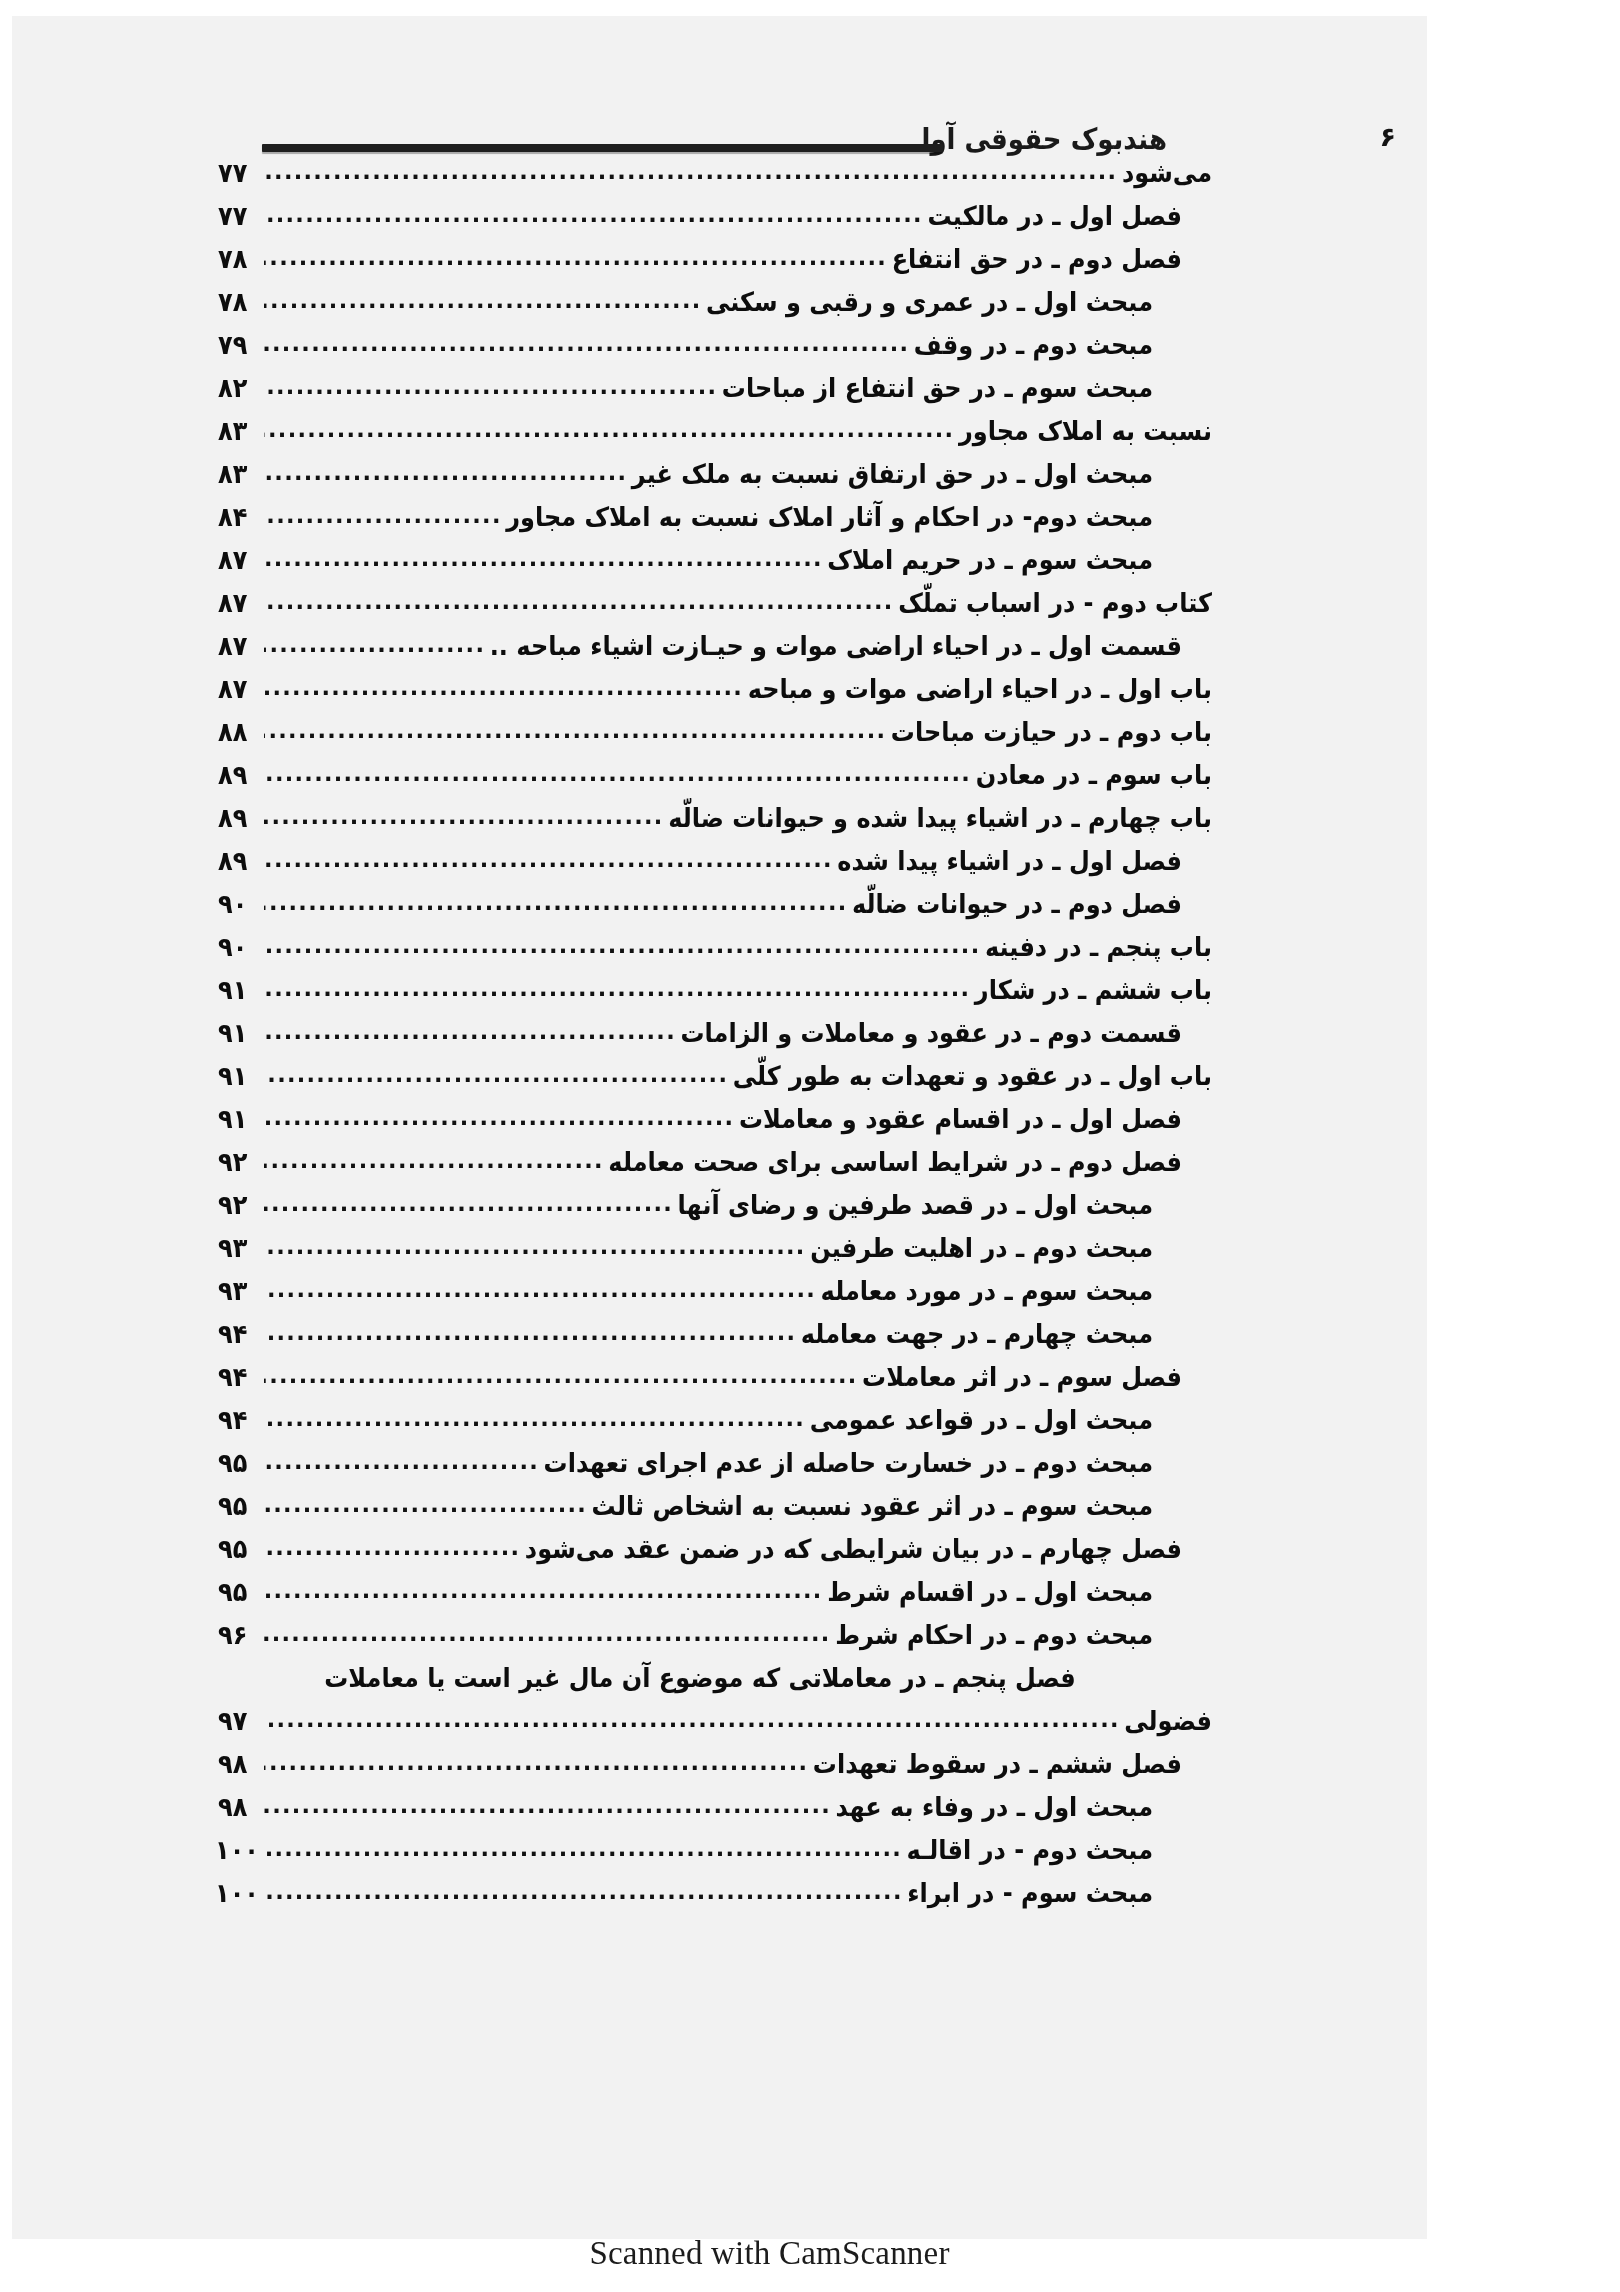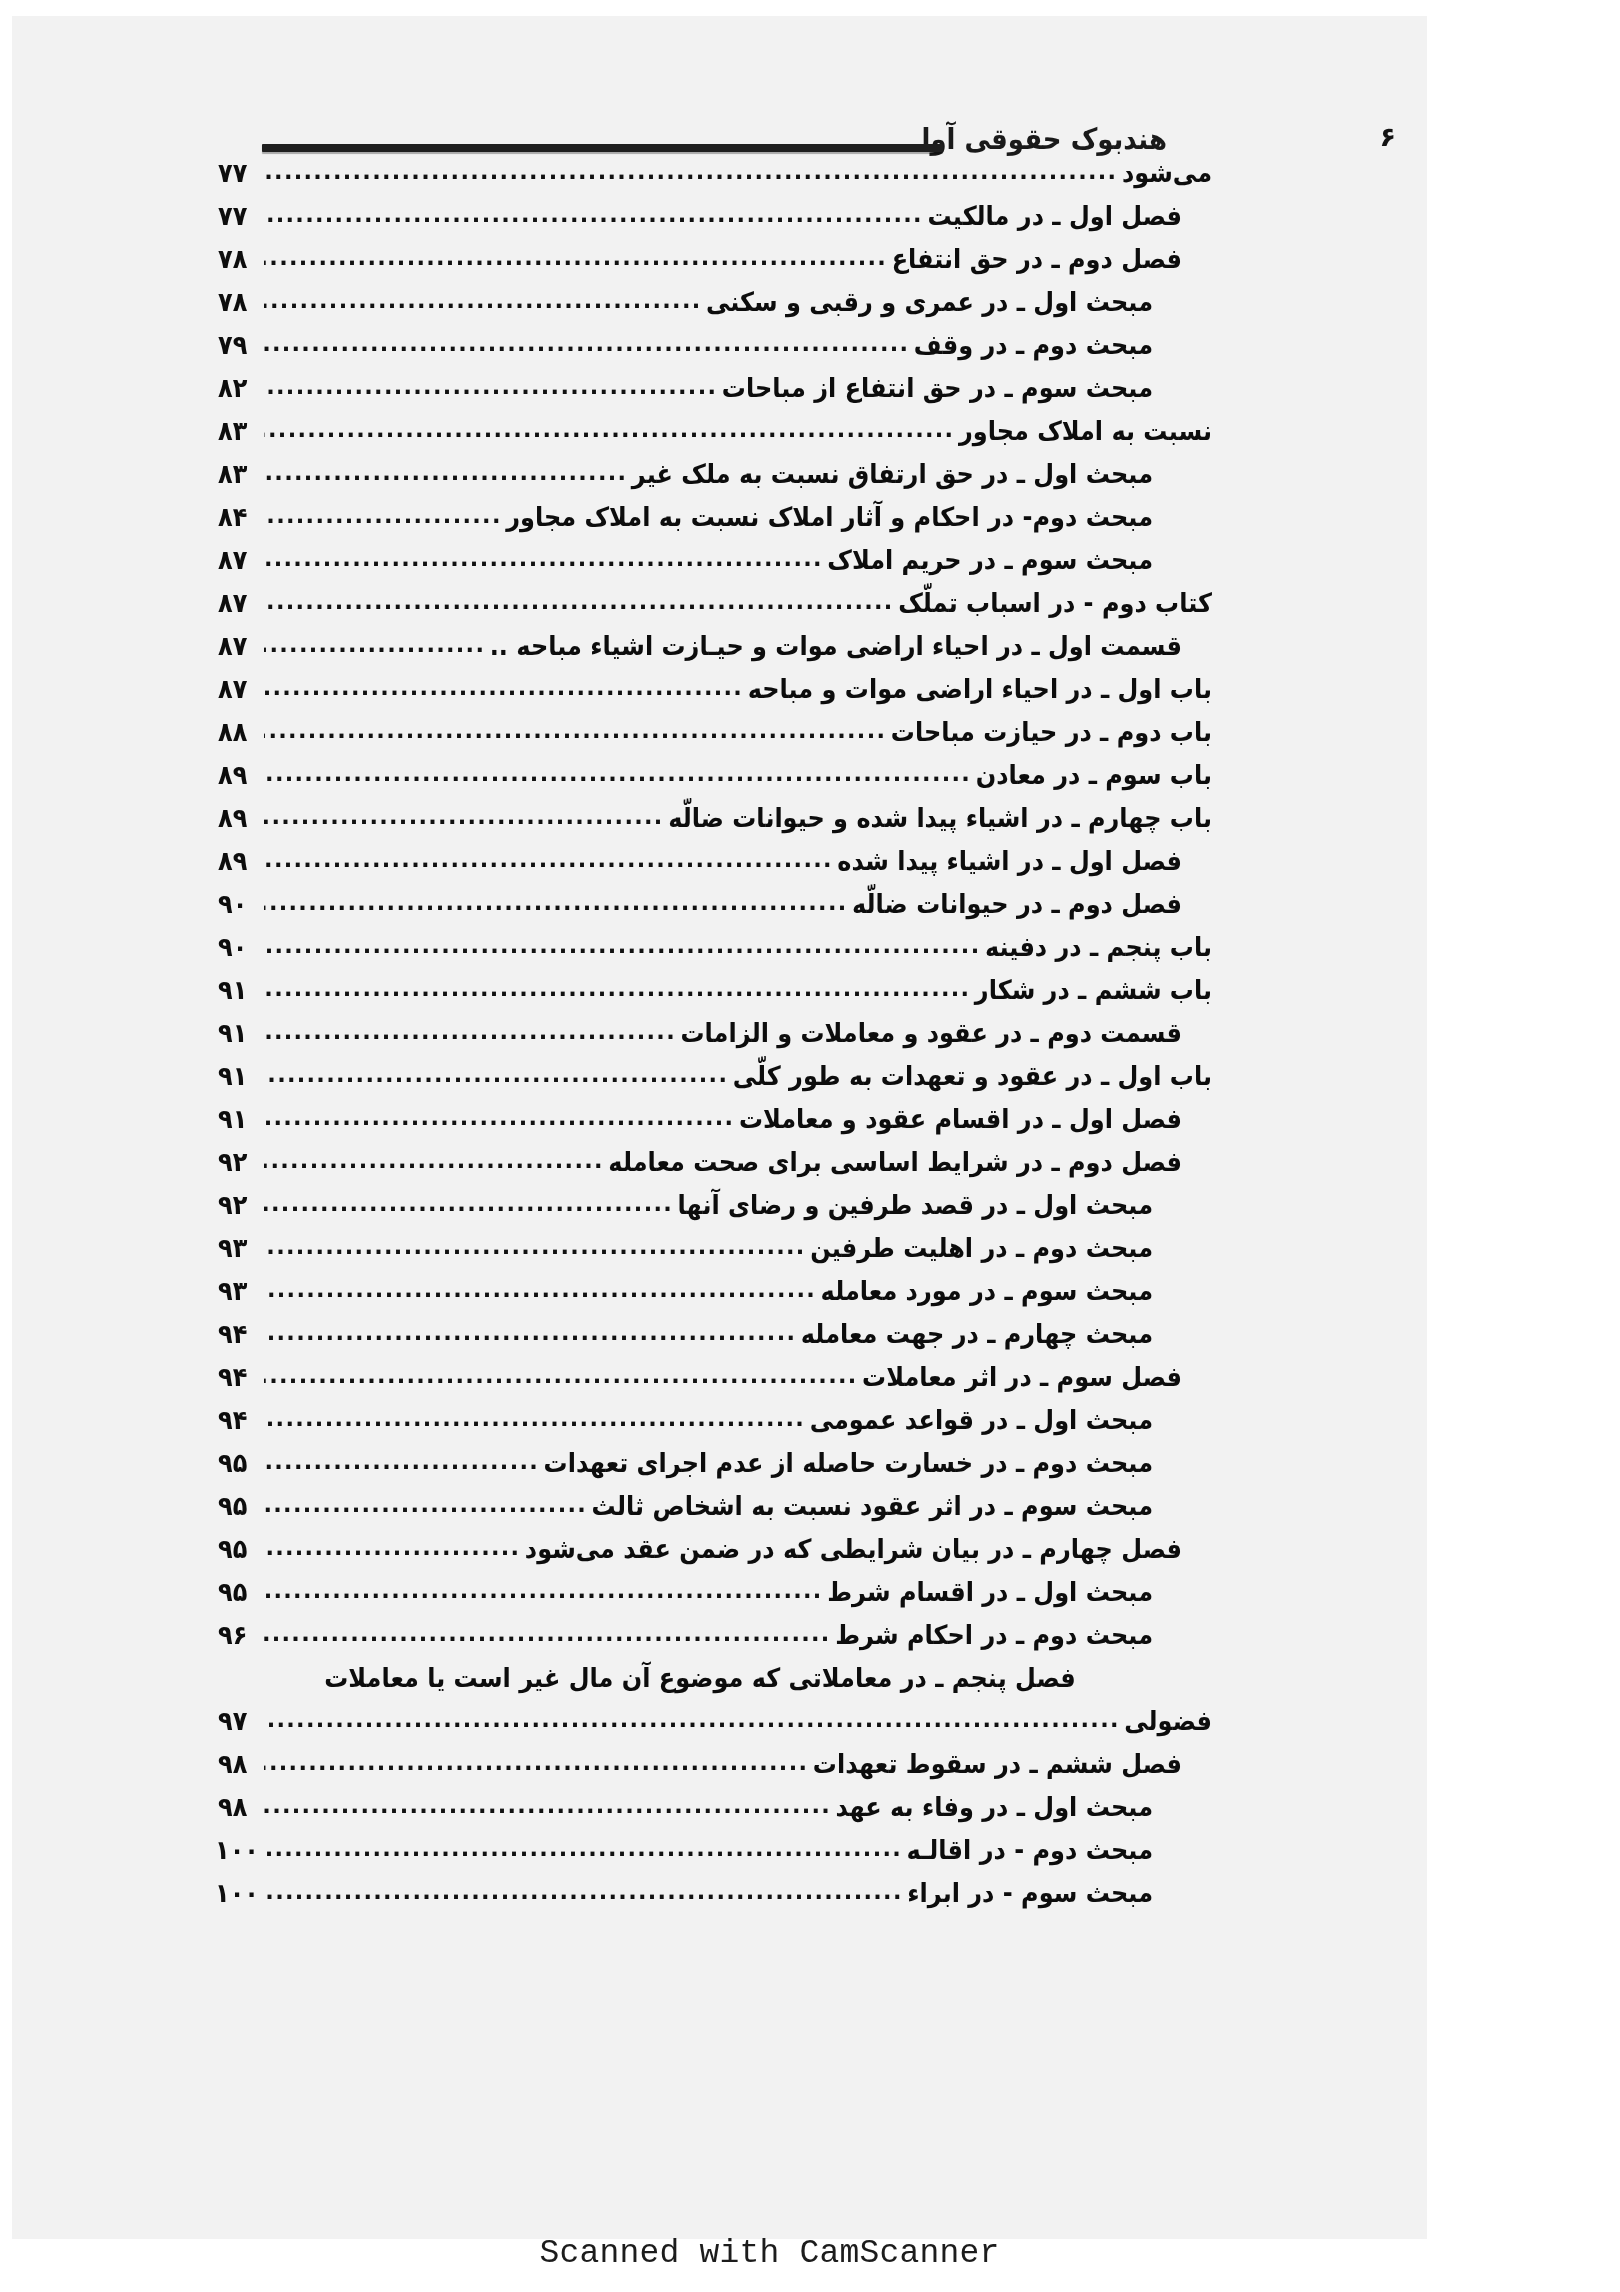--- a/index.html
+++ b/index.html
@@ -174,7 +174,7 @@
     top: 2235px;
     width: 1620px;
     text-align: center;
-    font-family: Liberation Mono, monospace;
+    font-family: Liberation Serif, serif;
     font-size: 33px;
     color: #1c1c1c;
     letter-spacing: 0.2px;

